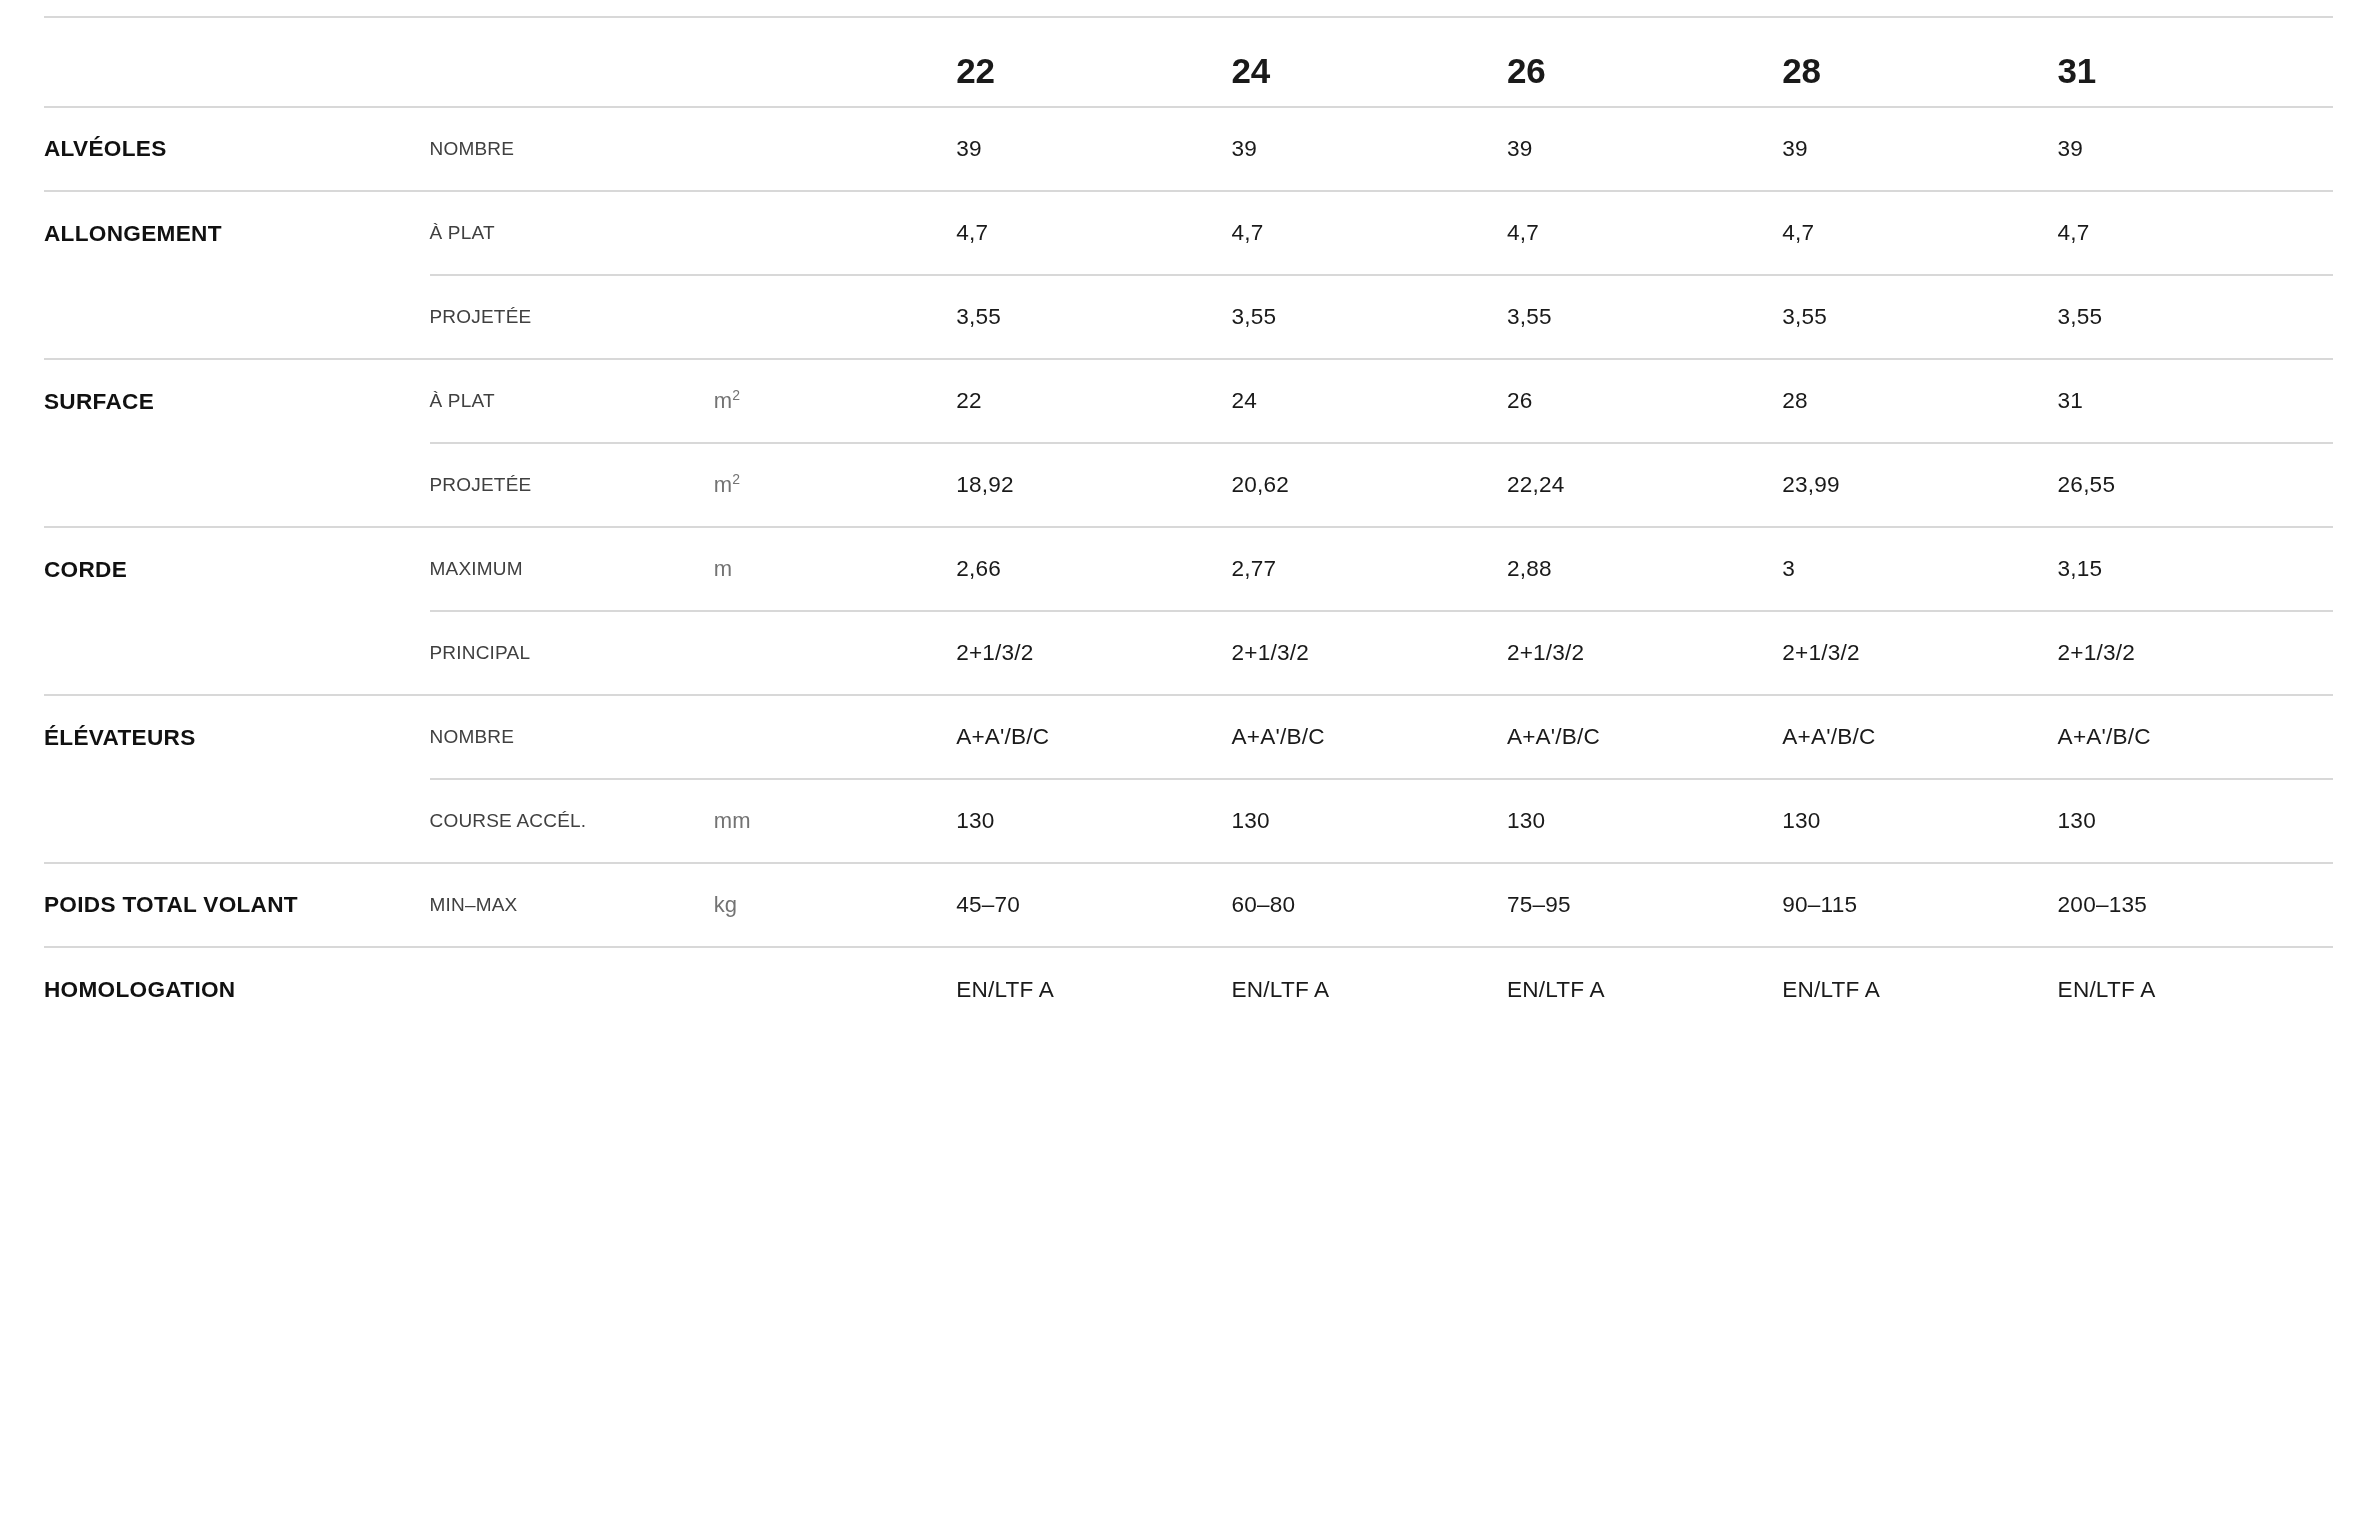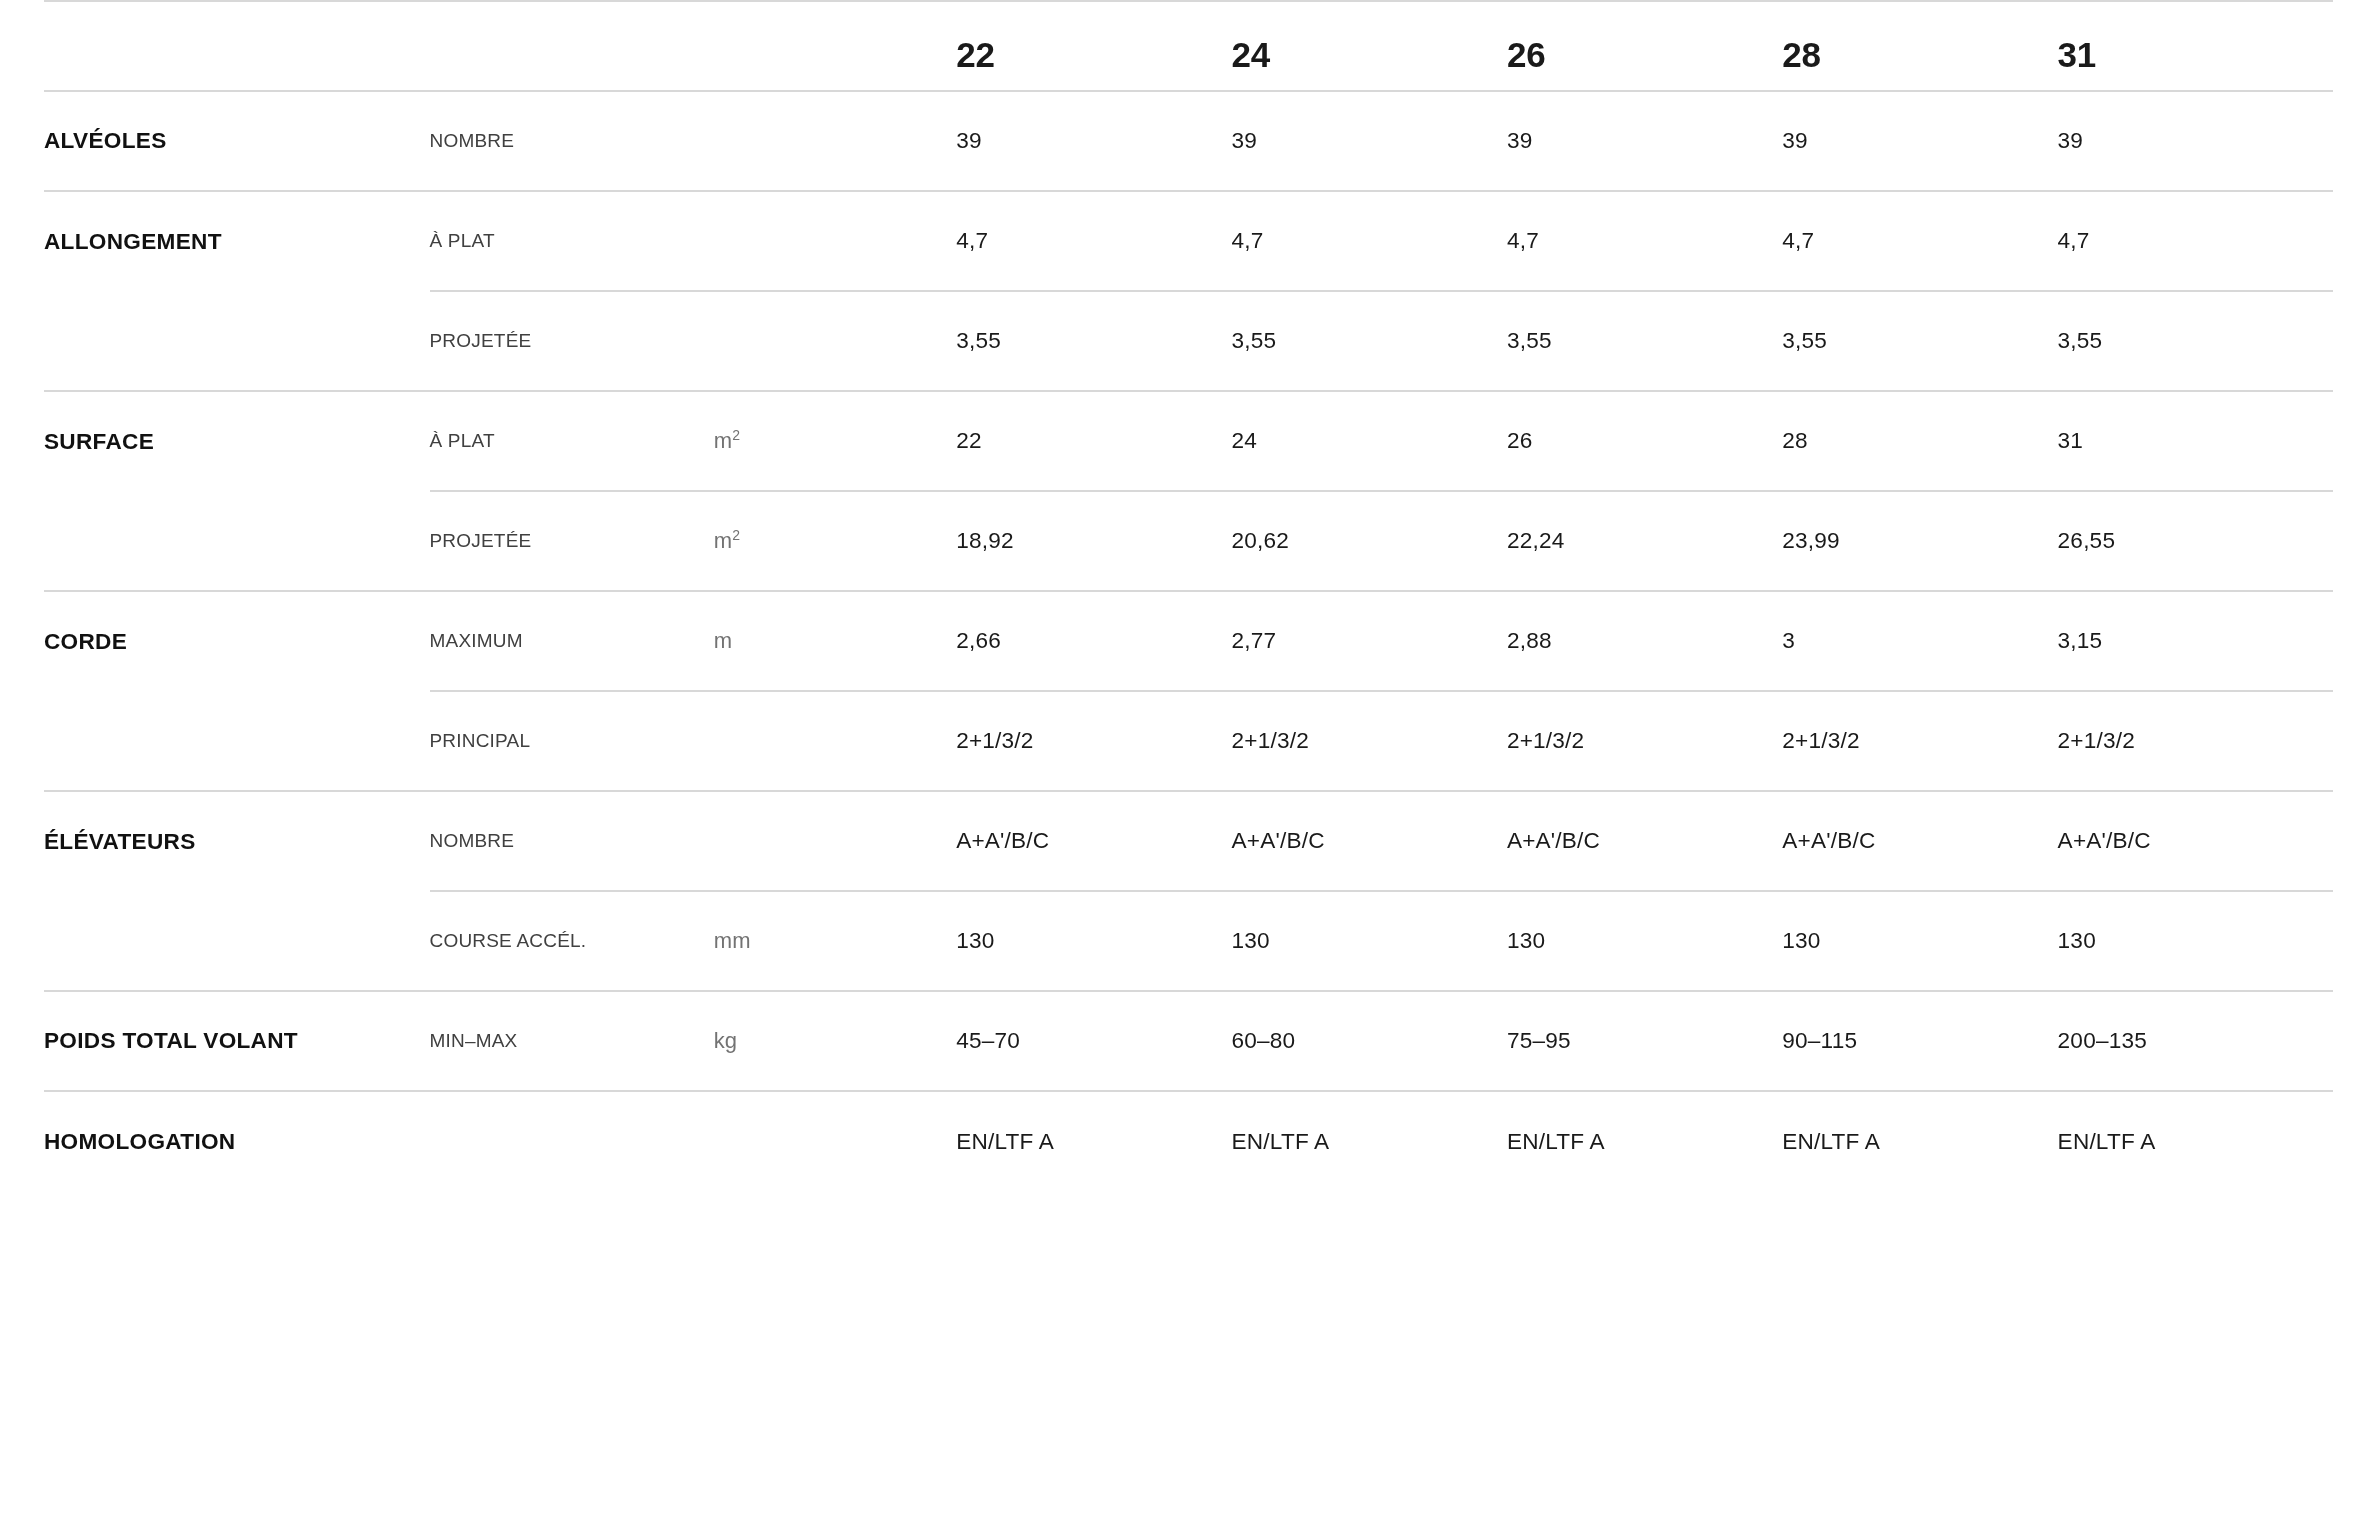--- a/index.html
+++ b/index.html
@@ -20,7 +20,7 @@
     width: 2377px;
     height: 1540px;
     box-sizing: border-box;
-    padding: 0 44px 0 44px;
+    padding: 16px 44px 0 44px;
     overflow: hidden;
   }
 

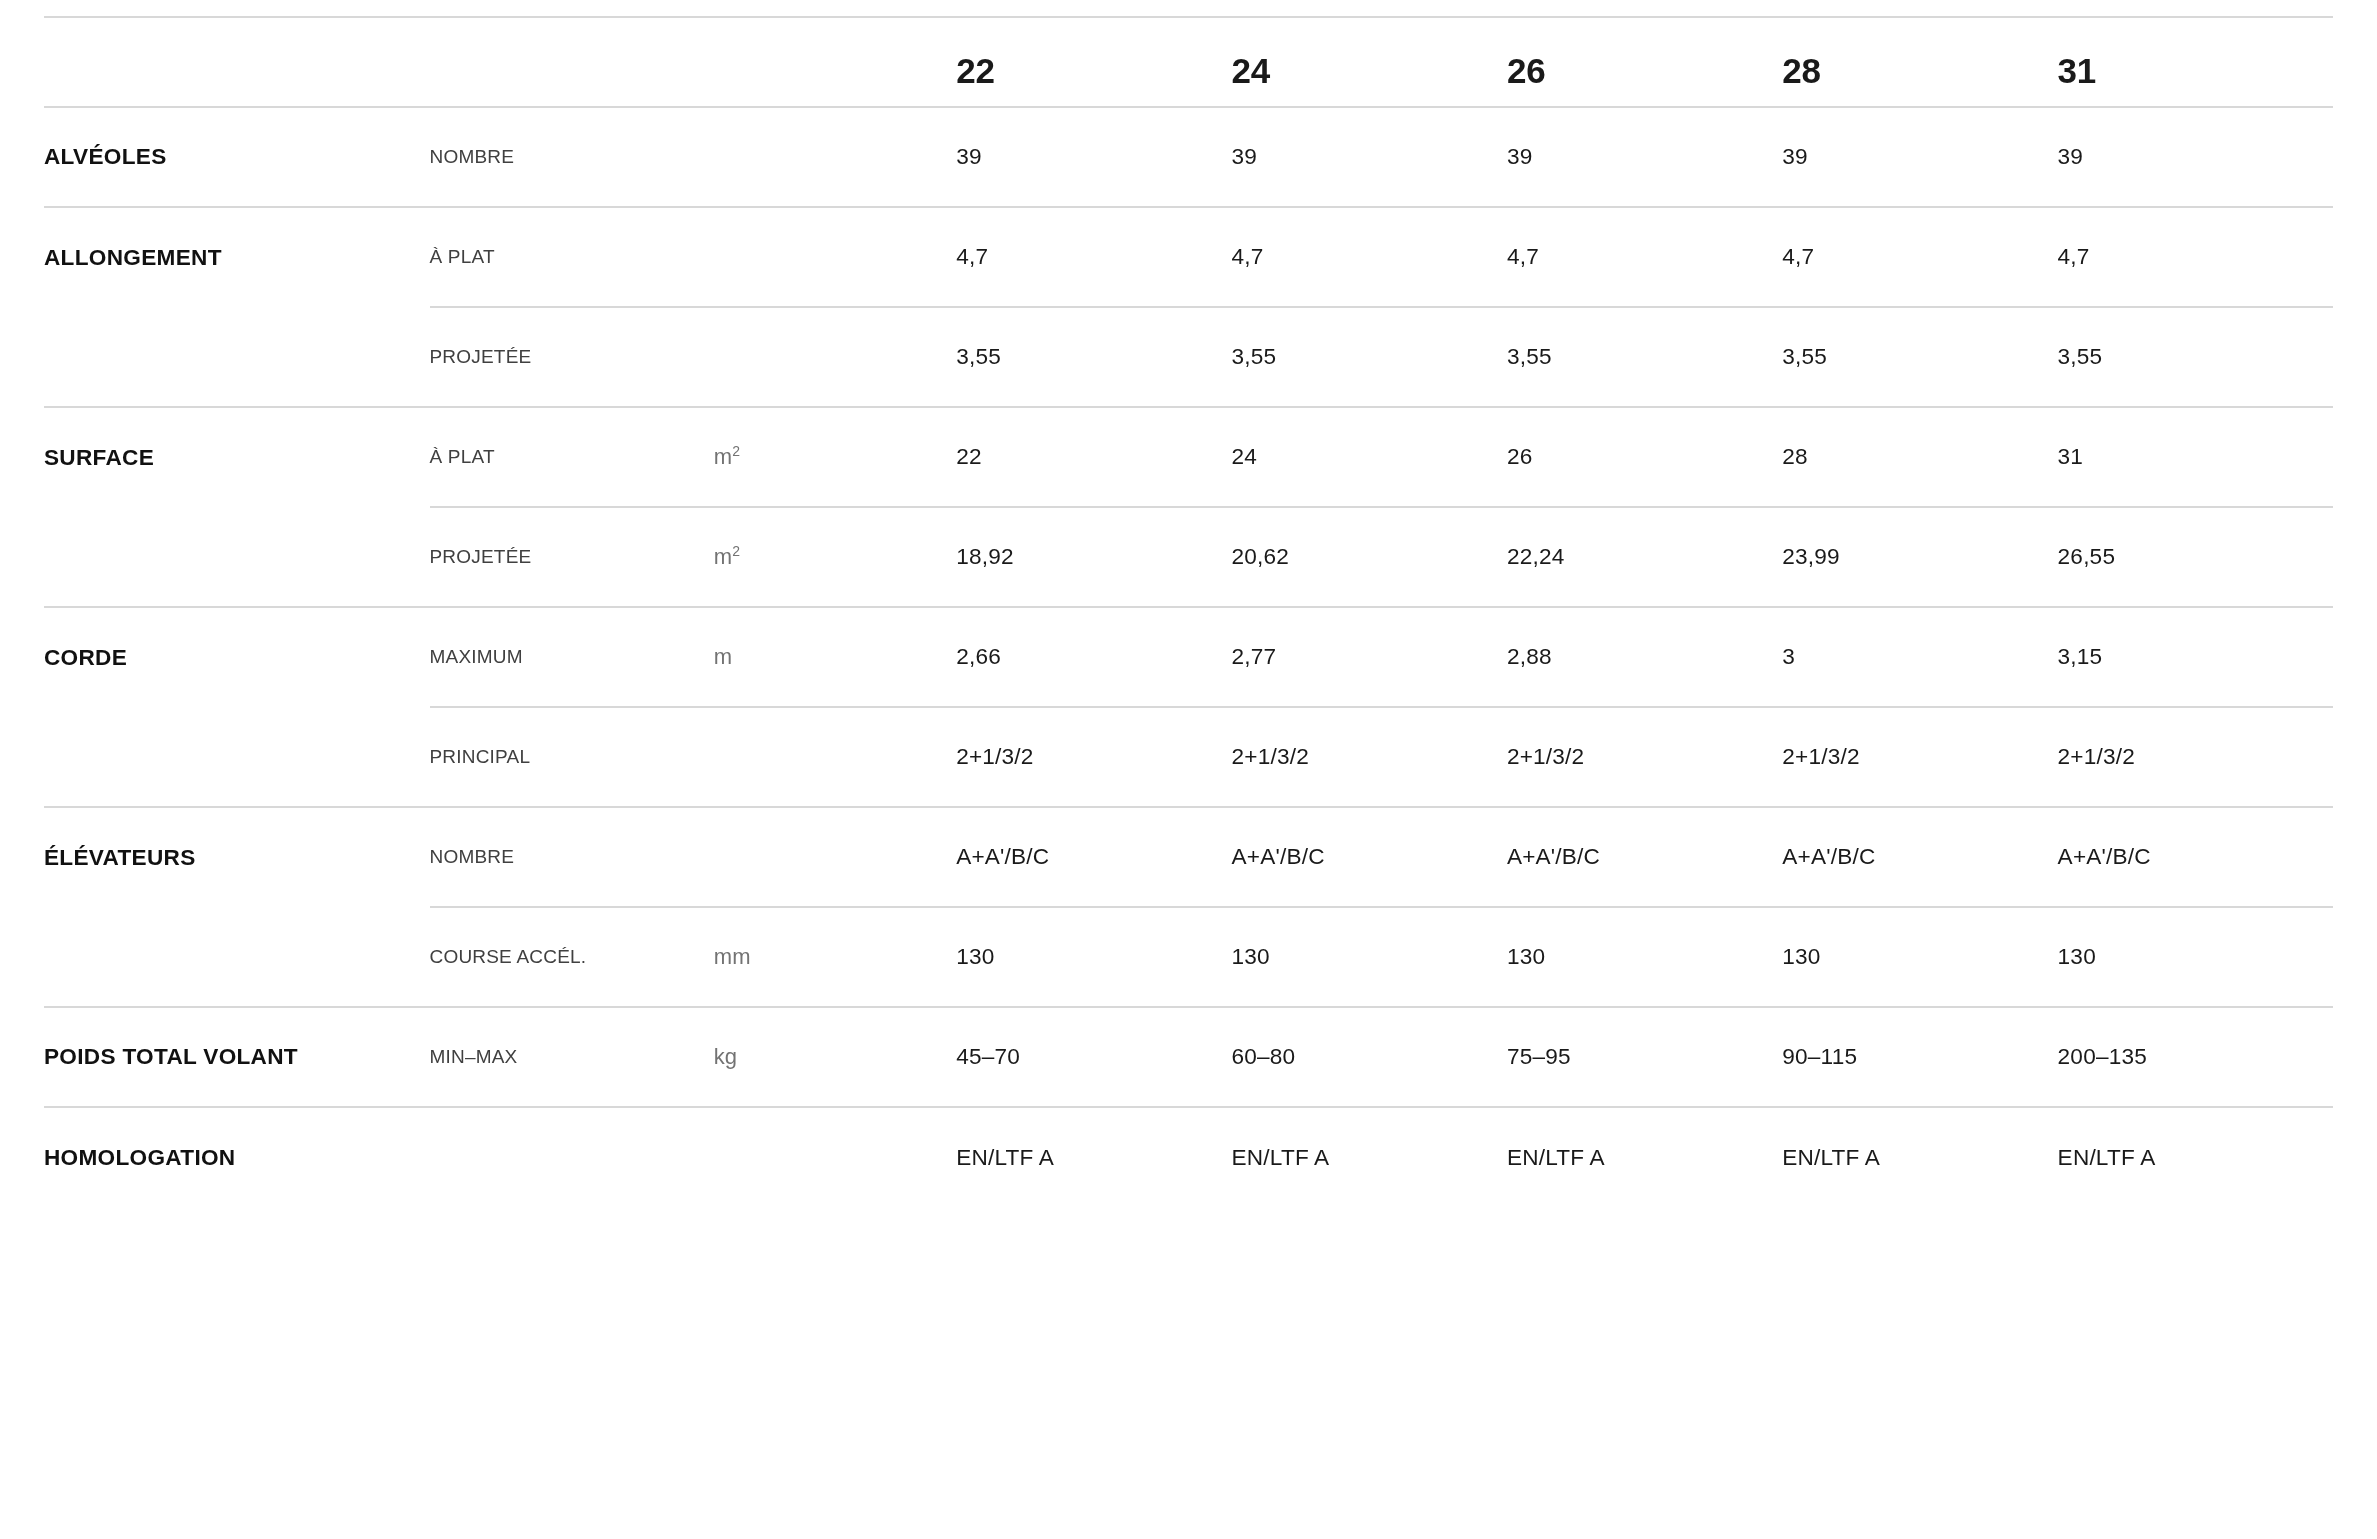--- a/index.html
+++ b/index.html
@@ -67,7 +67,7 @@
 
   
   tr.data-row {
-    height: 100px;
+    height: 84px;
   }
   tr.data-row > td {
     border-top: 2.5px solid #d8d8d8;

